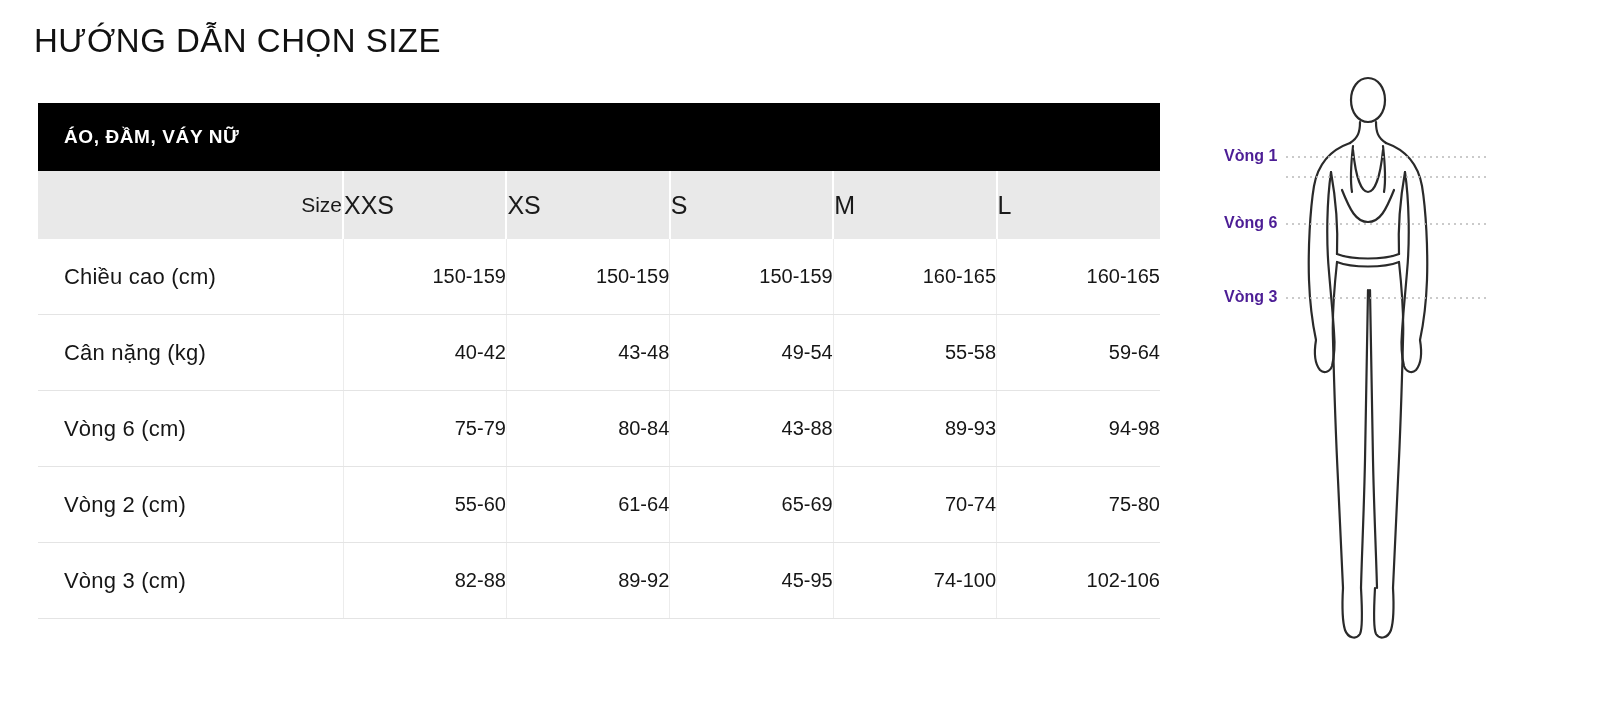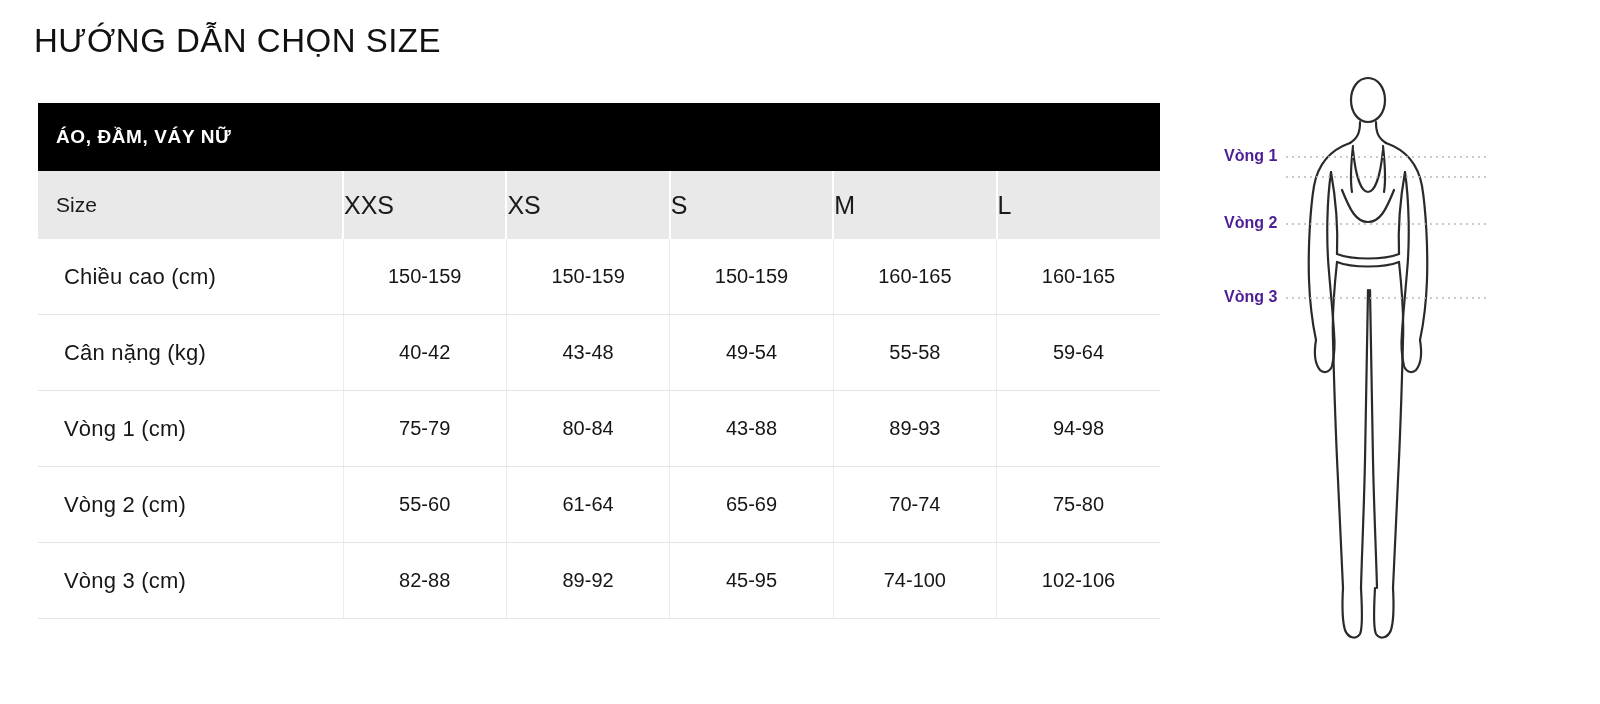--- a/index.html
+++ b/index.html
@@ -44,7 +44,7 @@
     height: 68px;
     display: flex;
     align-items: center;
-    padding-left: 18px;
+    padding-left: 26px;
     box-sizing: border-box;
     font-size: 19px;
     font-weight: 700;

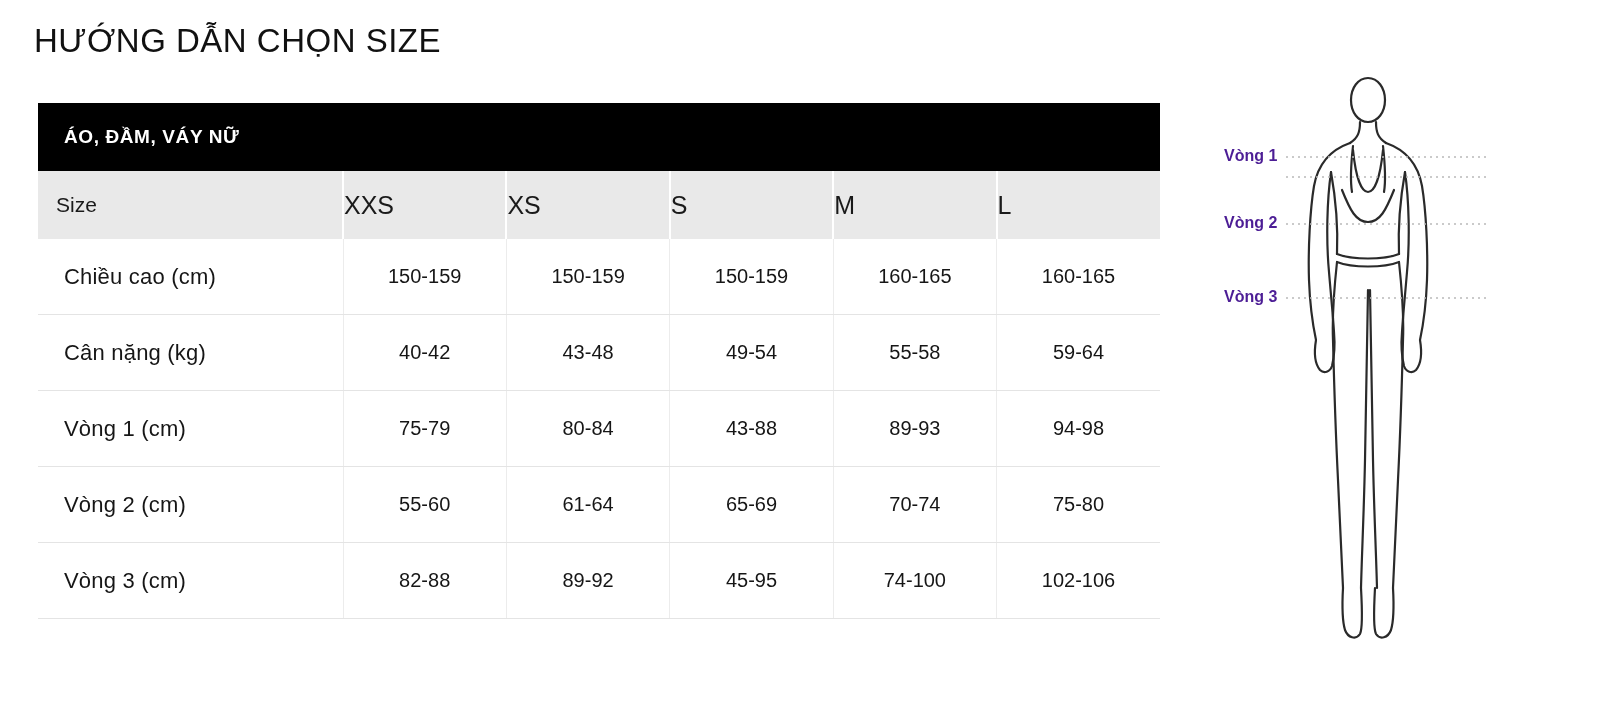--- a/index.html
+++ b/index.html
@@ -69,8 +69,8 @@
     padding: 0;
   }
   table.size-table thead th.label-head {
-    text-align: left;
-    padding-left: 18px;
+    text-align: right;
+    padding-left: 9px;
     font-size: 21px;
   }
   table.size-table thead th:last-child { border-right: none; }

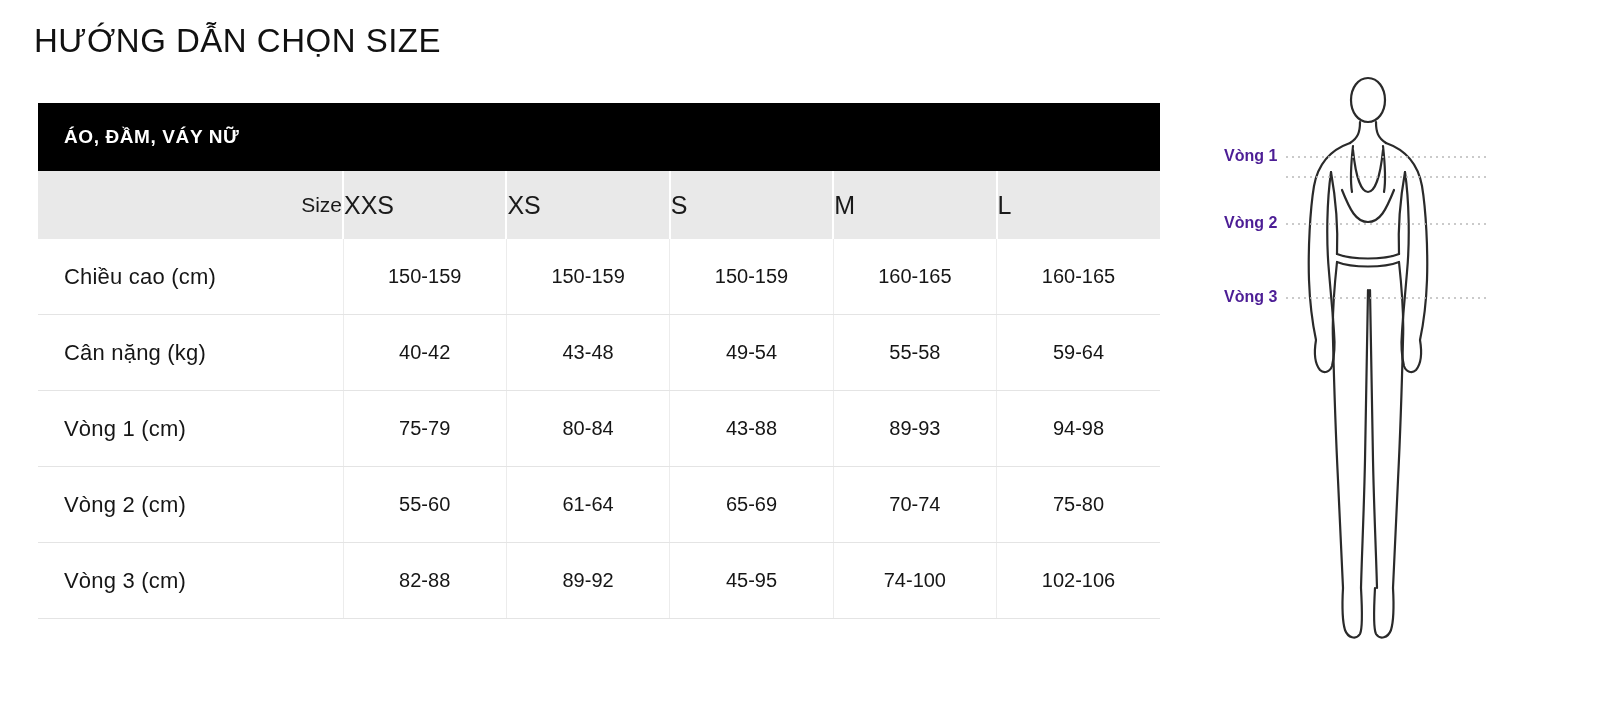--- a/index.html
+++ b/index.html
@@ -239,7 +239,7 @@
     </svg>
 
     <div class="measure-label m1">Vòng 1</div>
-    <div class="measure-label m2">Vòng 2</div>
+    <div class="measure-label m2">Vòng 6</div>
     <div class="measure-label m3">Vòng 3</div>
   </div>
 

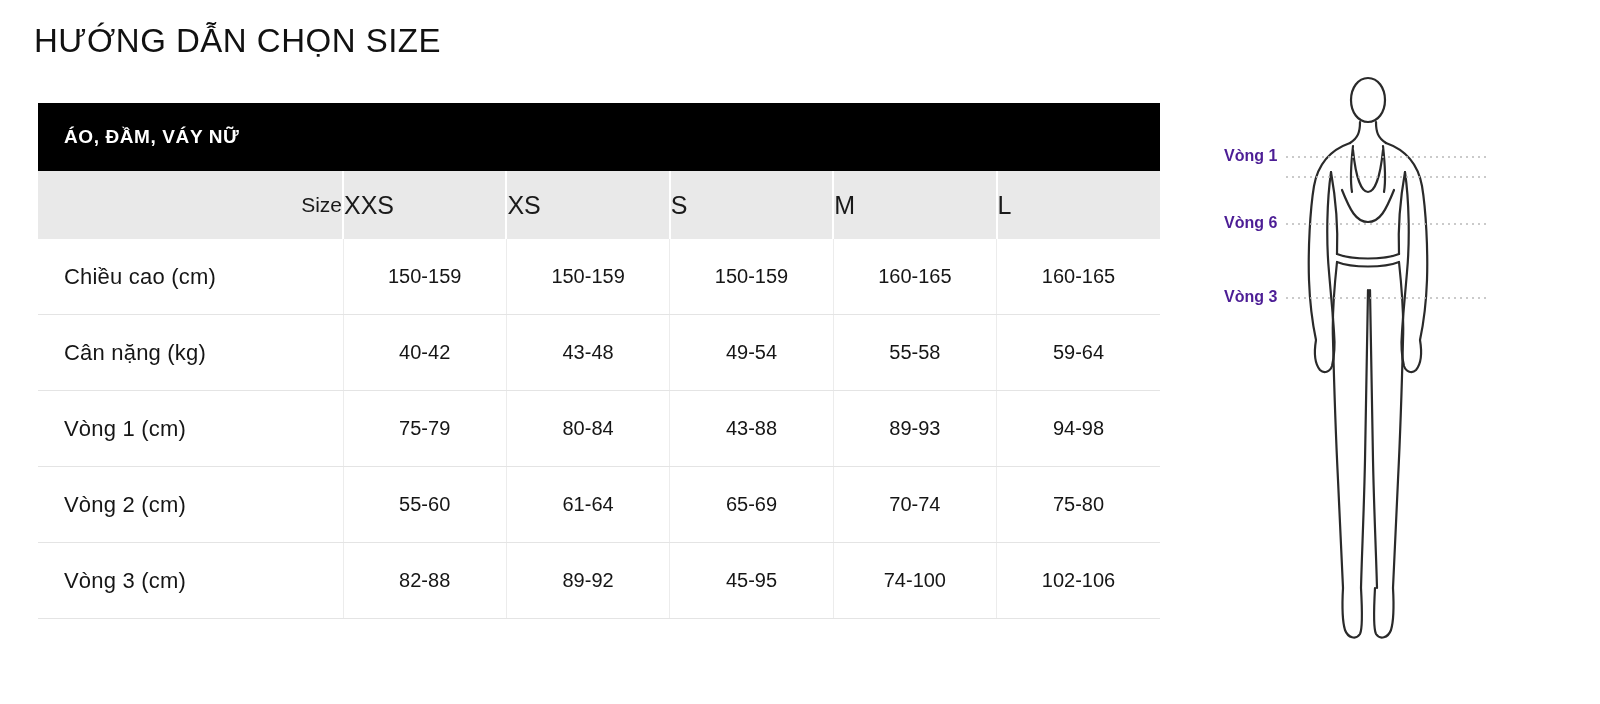--- a/index.html
+++ b/index.html
@@ -78,7 +78,7 @@
   table.size-table tbody td {
     height: 75px;
     font-size: 20px;
-    text-align: center;
+    text-align: right;
     border-bottom: 1px solid #e4e4e4;
     border-right: 1px solid #ececec;
     padding: 0;

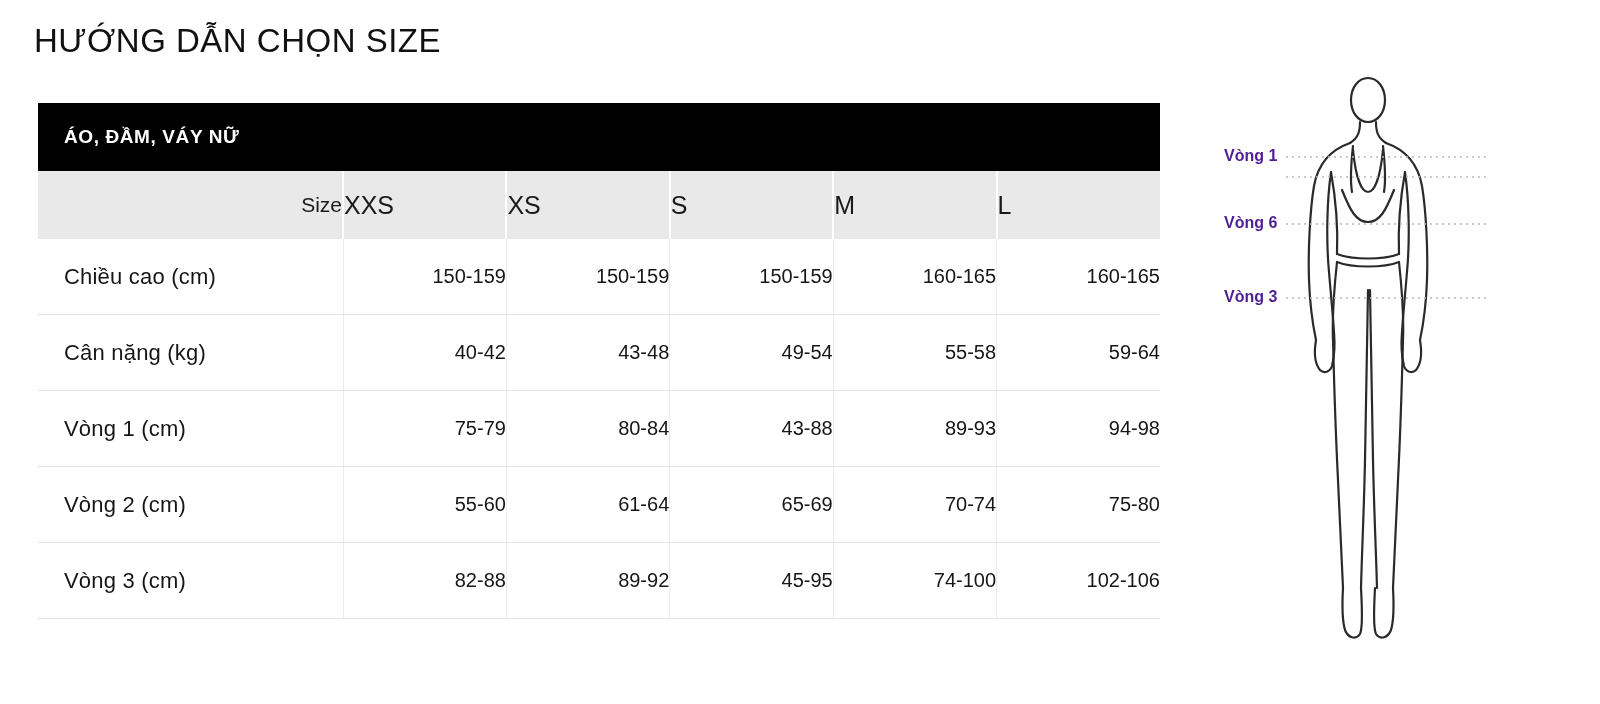--- a/index.html
+++ b/index.html
@@ -162,7 +162,7 @@
           <td>59-64</td>
         </tr>
         <tr>
-          <td class="row-label">Vòng 1 (cm)</td>
+          <td class="row-label">Vòng 6 (cm)</td>
           <td>75-79</td>
           <td>80-84</td>
           <td>43-88</td>

